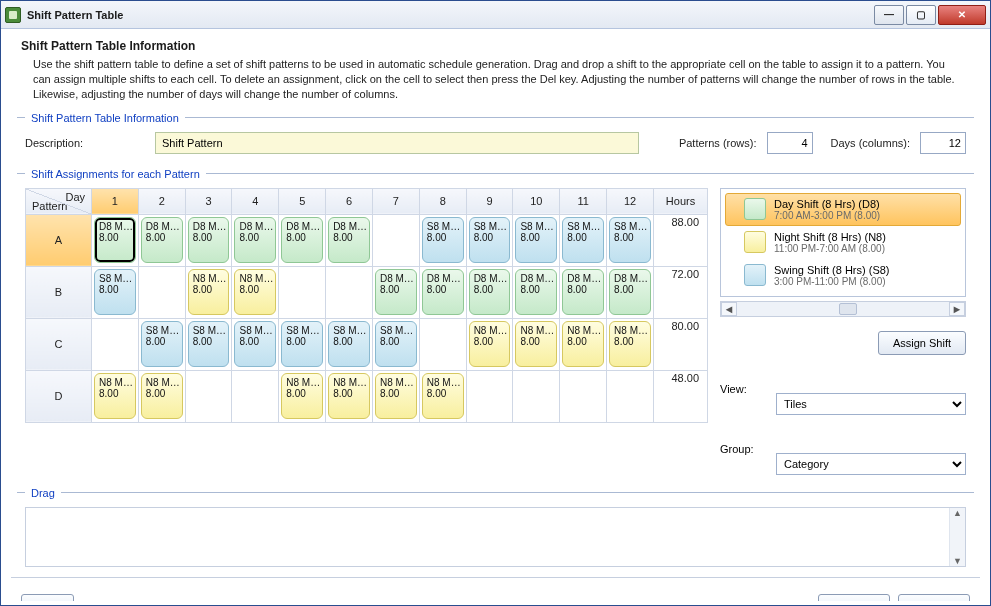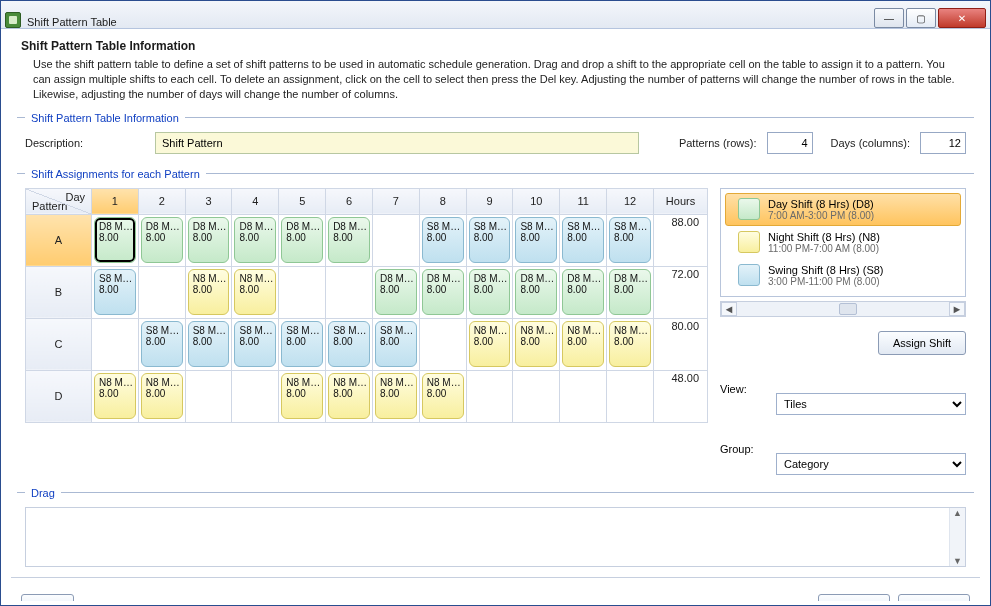--- a/index.html
+++ b/index.html
@@ -26,8 +26,9 @@
     background: linear-gradient(#f3f6fb,#e3e9f2);
     border-bottom: 1px solid #b5c4de;
     display: flex;
-    align-items: flex-end;
+    align-items: center;
     padding: 0 4px;
+    font-weight: bold;
   }
   .titlebar .appicon {
     width: 16px; height: 16px;

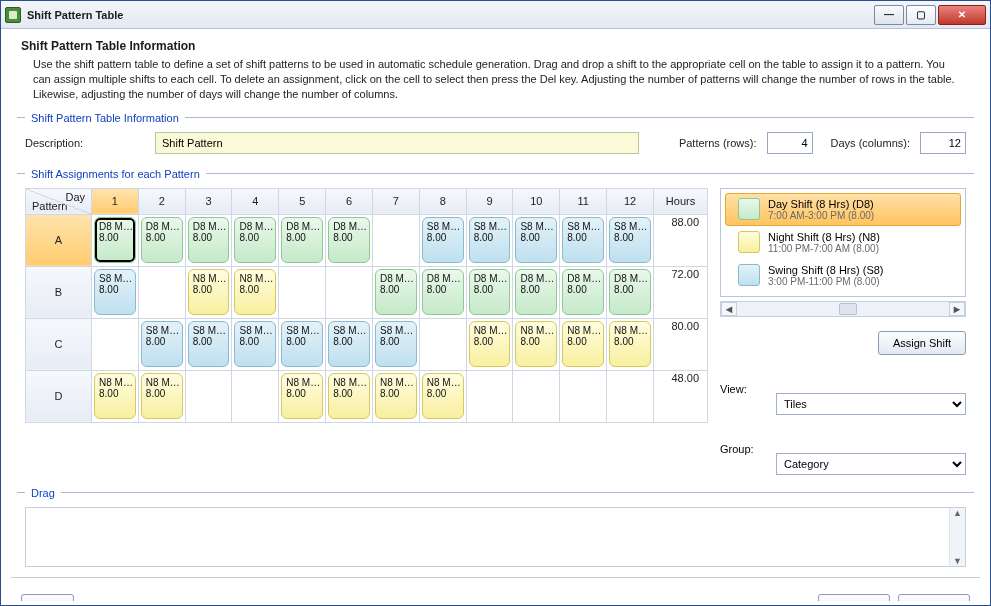--- a/index.html
+++ b/index.html
@@ -173,7 +173,7 @@
     display:flex;
     align-items:center;
     gap:8px;
-    padding:4px 12px;
+    padding:4px 18px;
     border-radius:3px;
     cursor: pointer;
   }

